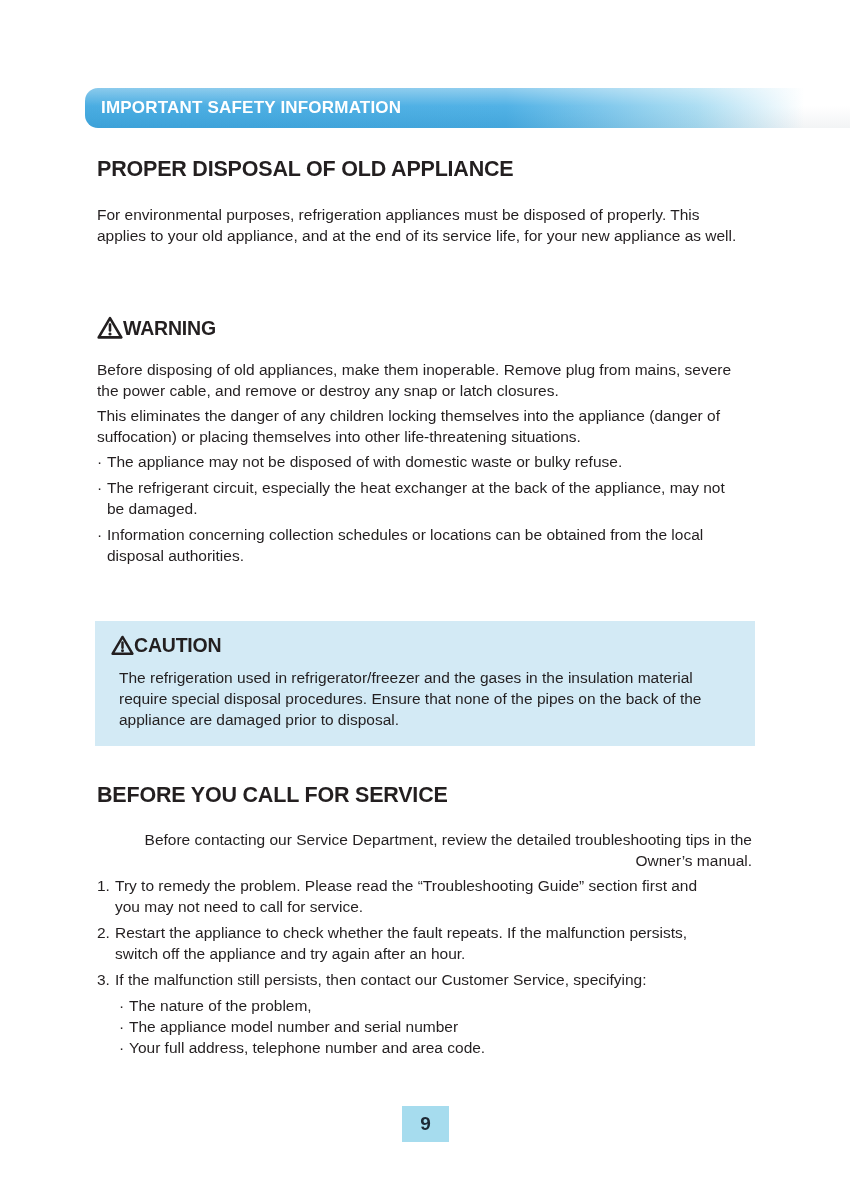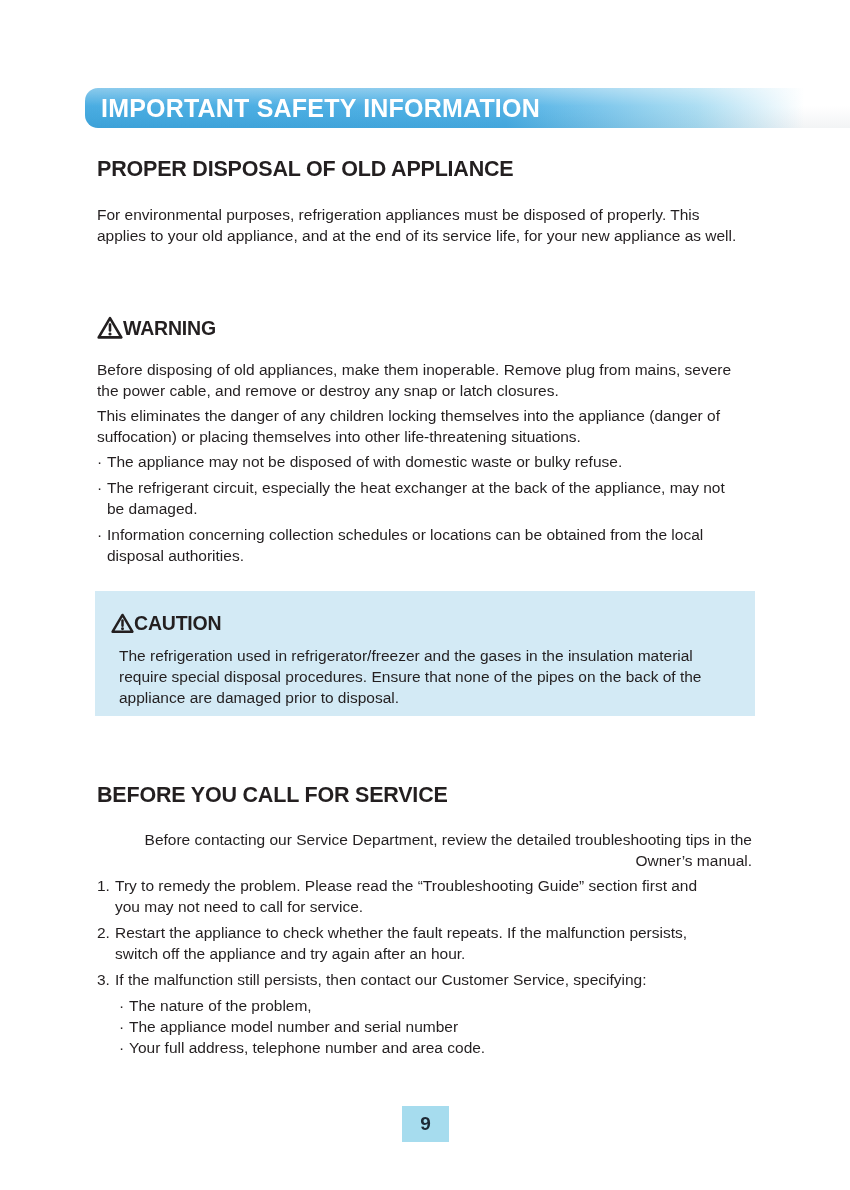--- a/index.html
+++ b/index.html
@@ -16,7 +16,7 @@
     background:
       linear-gradient(180deg, rgba(255,255,255,0.40) 0%, rgba(255,255,255,0.06) 45%, rgba(0,30,60,0.05) 100%),
       linear-gradient(90deg, #3fa8e0 0%, #47ade4 55%, #a8dcf2 80%, #ffffff 94%);
-    color:#ffffff;font-weight:bold;font-size:25px;line-height:40px;
+    color:#ffffff;font-weight:bold;font-size:17px;line-height:40px;
     padding-left:16px;box-sizing:border-box;letter-spacing:0.2px;
   }
 

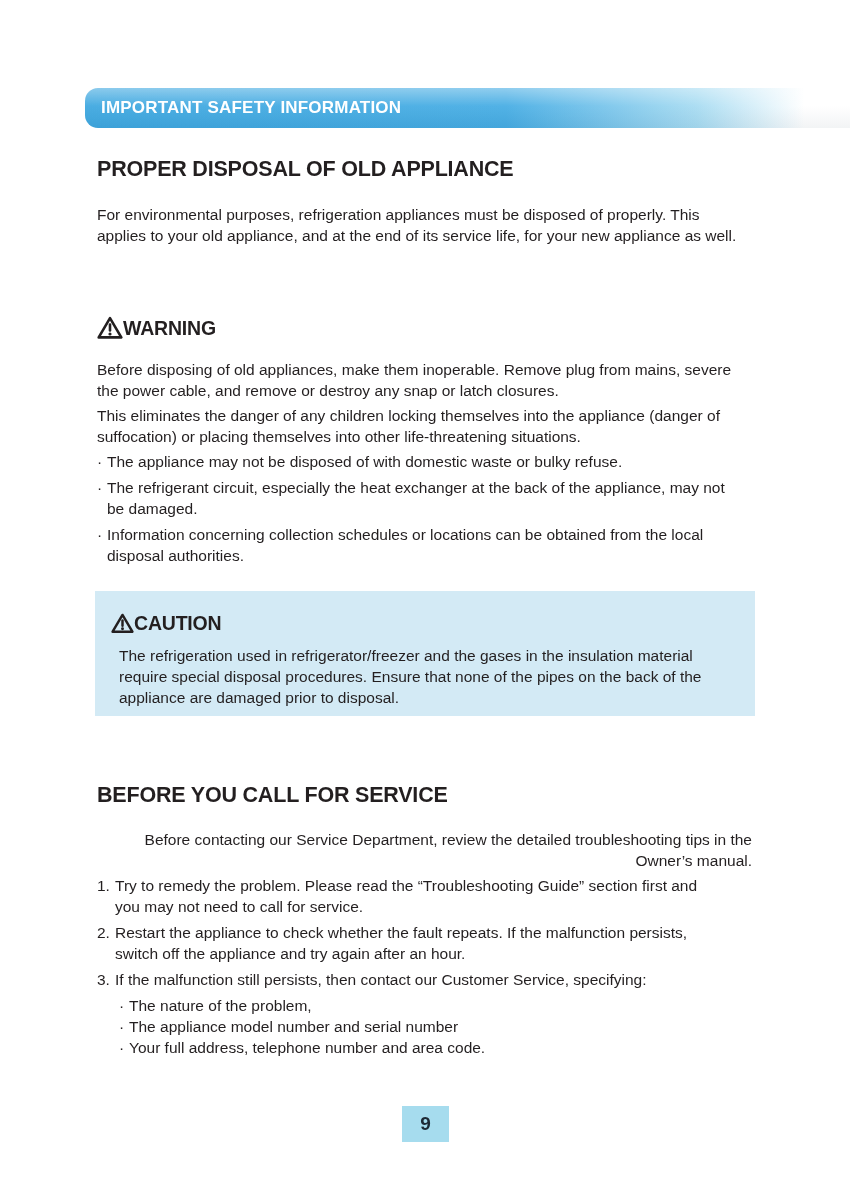--- a/index.html
+++ b/index.html
@@ -53,8 +53,8 @@
 
   
   .caution-box{
-    position:absolute;top:591px;left:95px;width:660px;height:125px;
-    box-sizing:border-box;padding:21px 16px 0 16px;
+    position:absolute;top:621px;left:95px;width:660px;height:125px;
+    box-sizing:border-box;padding:13px 16px 0 16px;
   }
   .caution-box .alert-head{margin-bottom:10px;}
   .caution-box .cbody{

